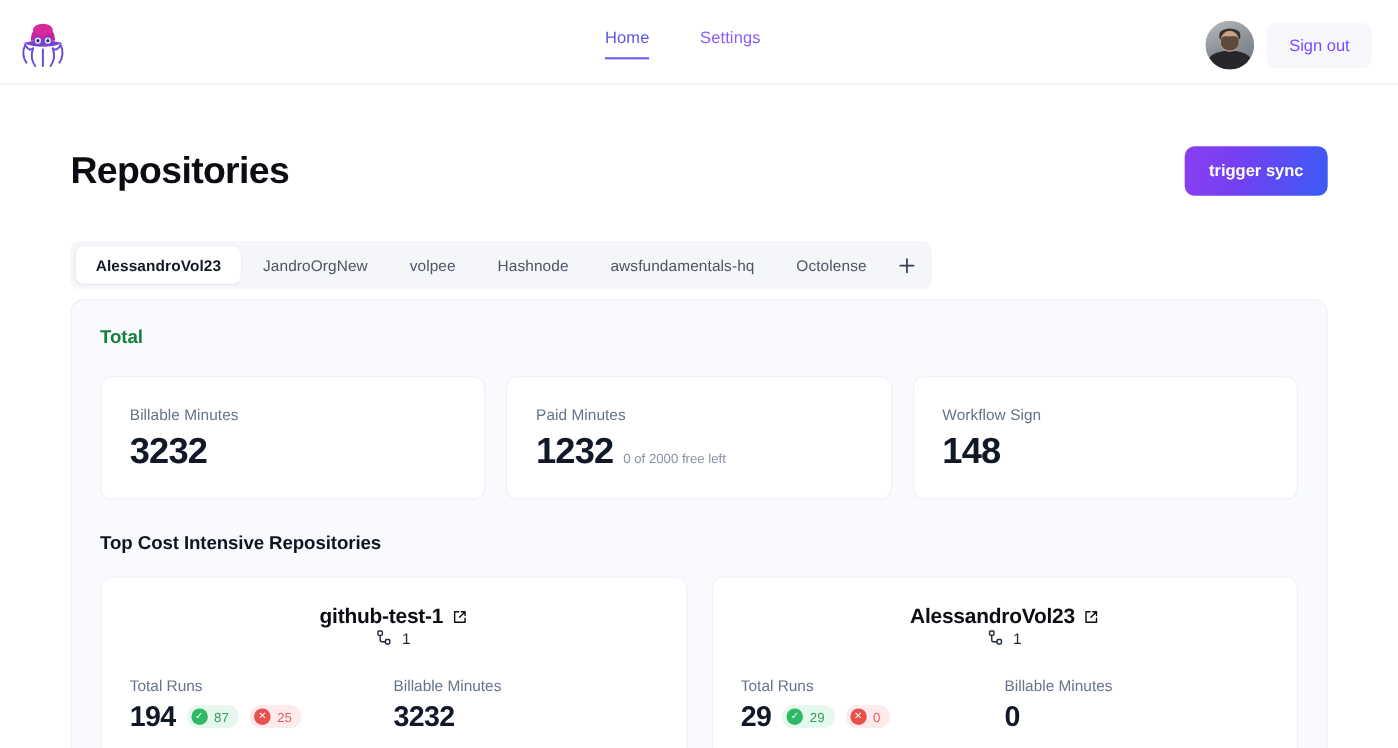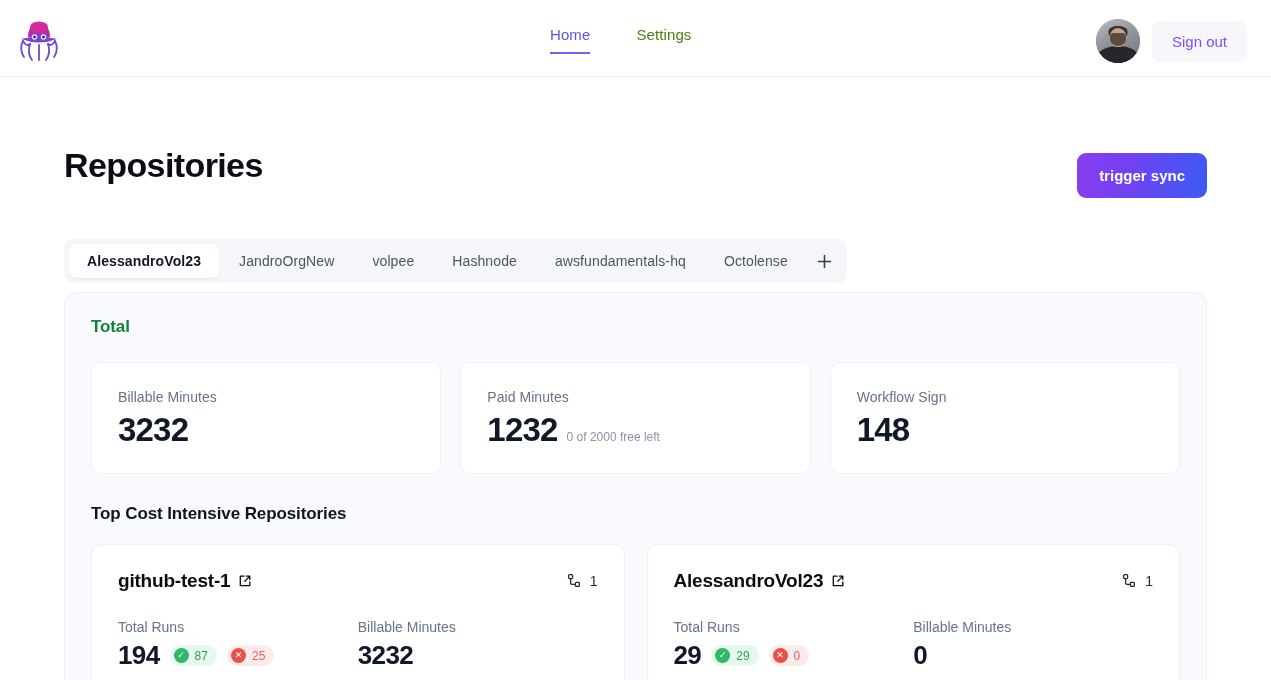--- a/index.html
+++ b/index.html
@@ -45,7 +45,7 @@
   .nav-link {
     font-size: 15px;
     font-weight: 500;
-    color: #4d7c0f;
+    color: #8b5cf6;
     text-decoration: none;
     padding-bottom: 9px;
     letter-spacing: .1px;

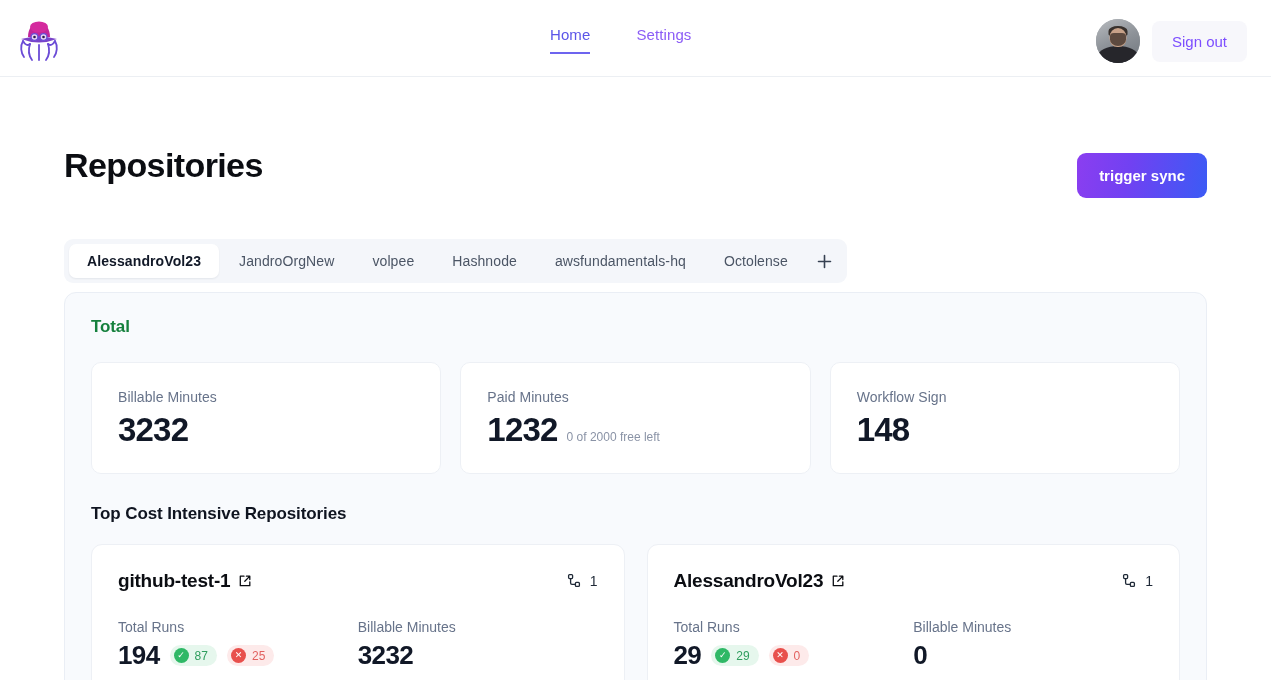--- a/index.html
+++ b/index.html
@@ -152,7 +152,6 @@
     background: linear-gradient(100deg, #8b3ef0 0%, #7141f2 40%, #3b5bf5 100%);
     cursor: pointer;
     white-space: nowrap;
-    margin-top: 20px;
   }
 
   

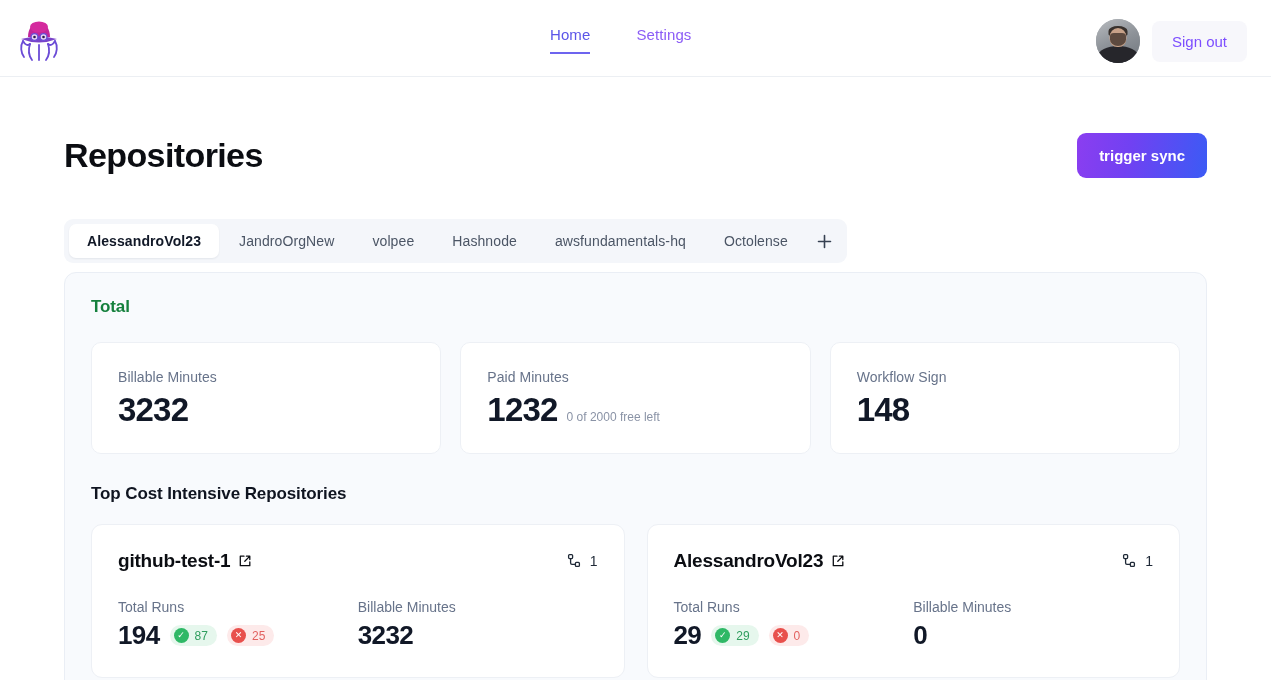--- a/index.html
+++ b/index.html
@@ -268,6 +268,7 @@
     display: flex;
     align-items: center;
     justify-content: space-between;
+    flex-direction: column;
   }
   .repo-name {
     display: flex;

